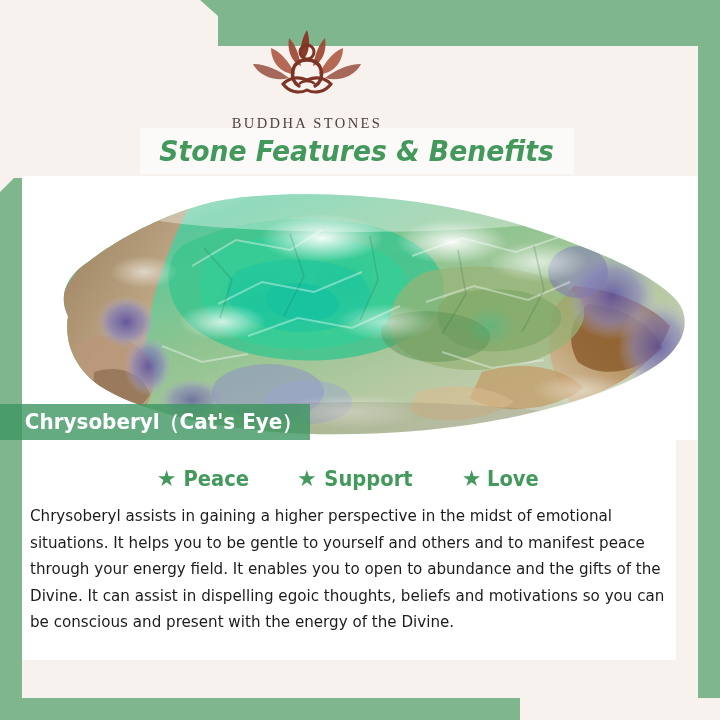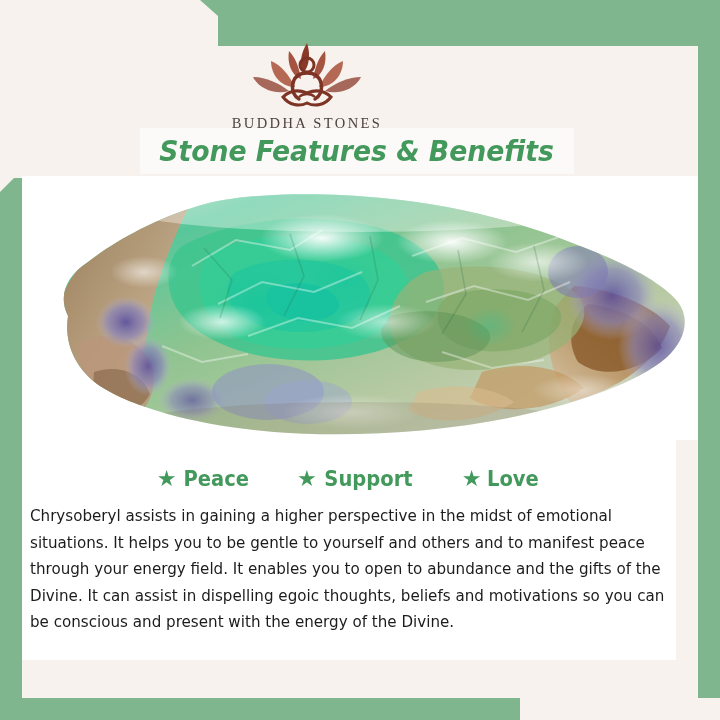--- a/index.html
+++ b/index.html
@@ -43,7 +43,7 @@
   
   .logo-wrap{
     position:absolute;left:0;top:22px;width:614px;height:110px;
-    display:flex;flex-direction:column;align-items:center;justify-content:flex-end;
+    display:flex;flex-direction:column;align-items:center;justify-content:space-between;
   }
   .logo-mark{width:152px;height:78px;display:block;}
   .logo-text{

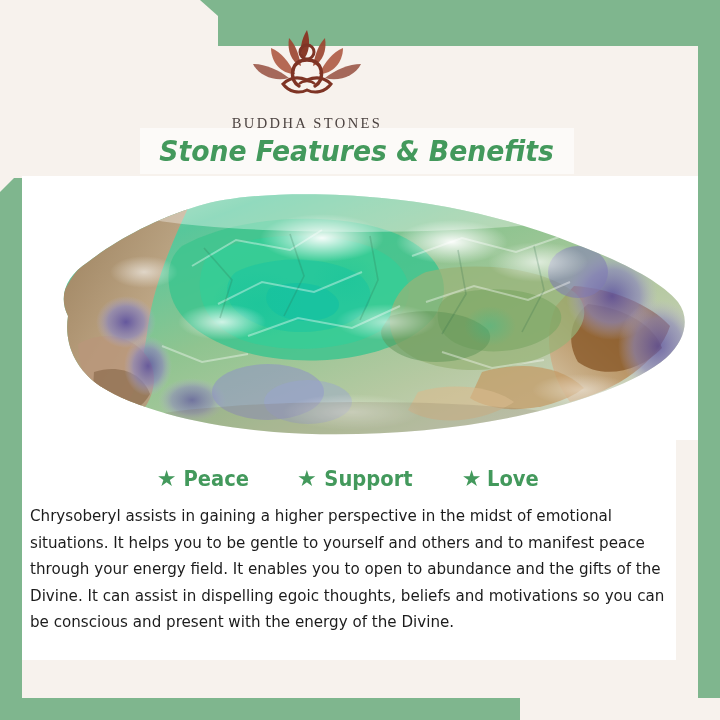--- a/index.html
+++ b/index.html
@@ -265,6 +265,9 @@
     </svg>
   </div>
 
+  <div class="name-tag">
+    <span>Chrysoberyl（Cat's Eye）</span>
+  </div>
 
   <div class="white-body"></div>
 

